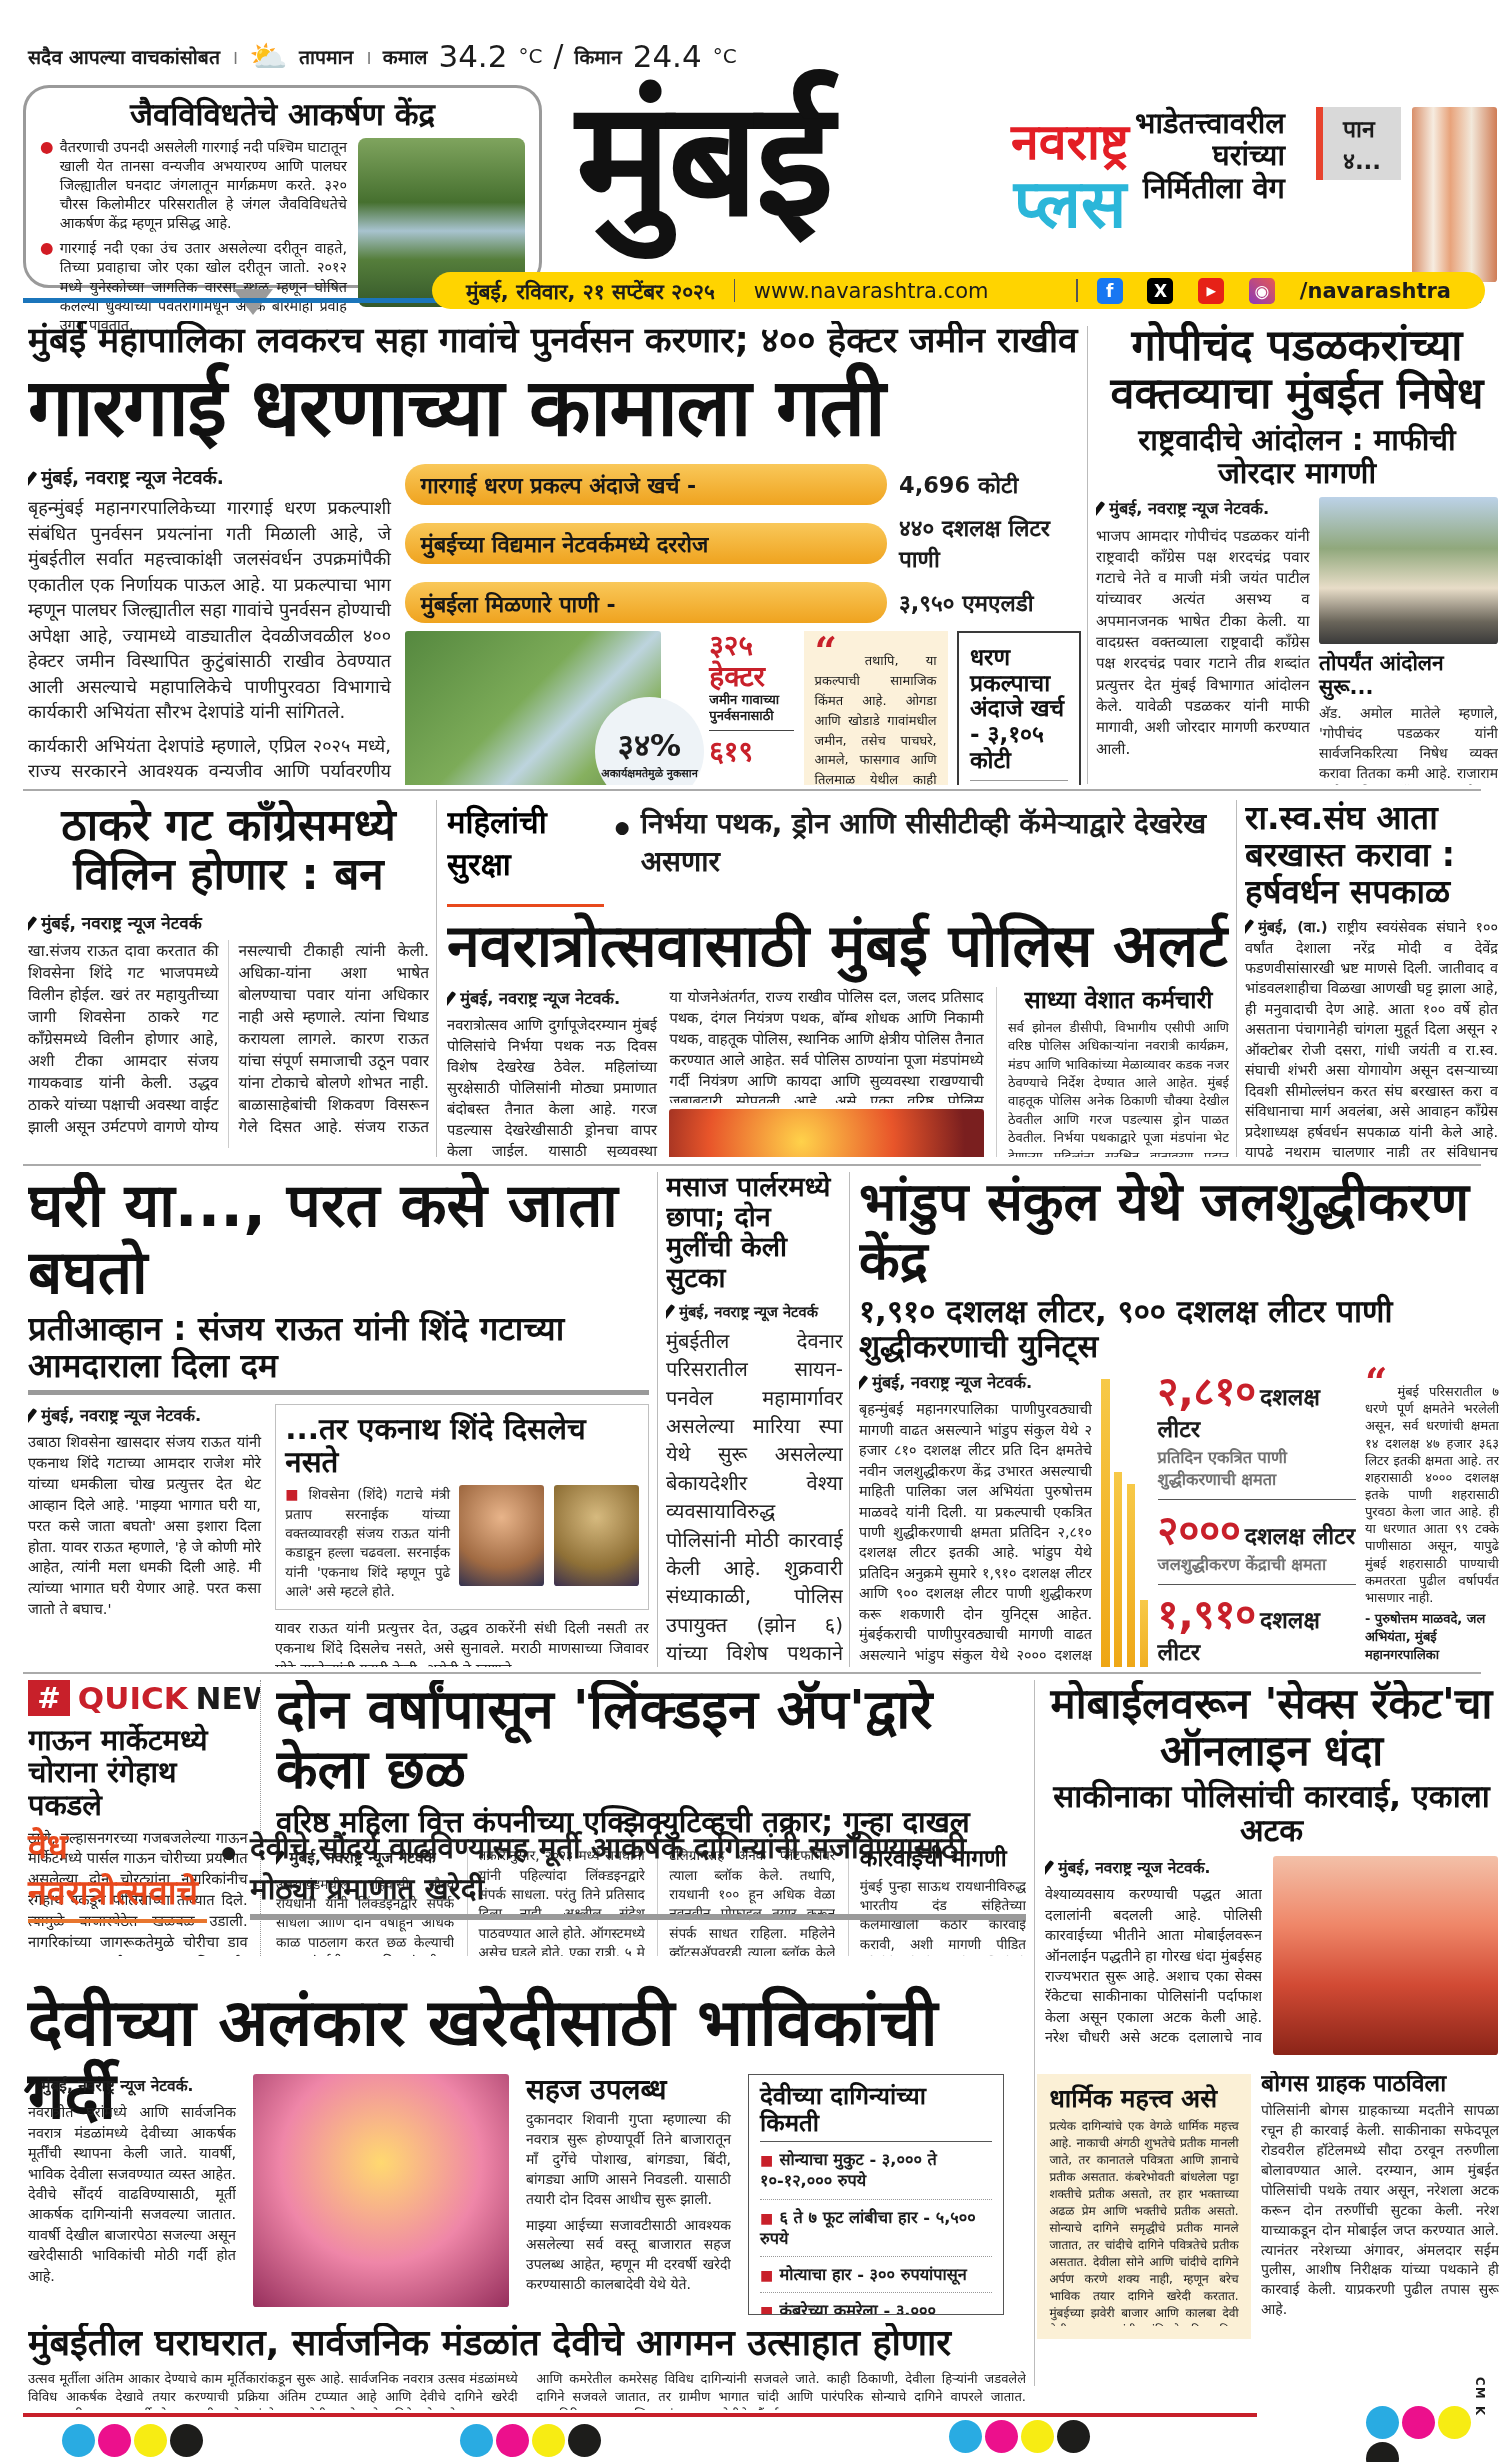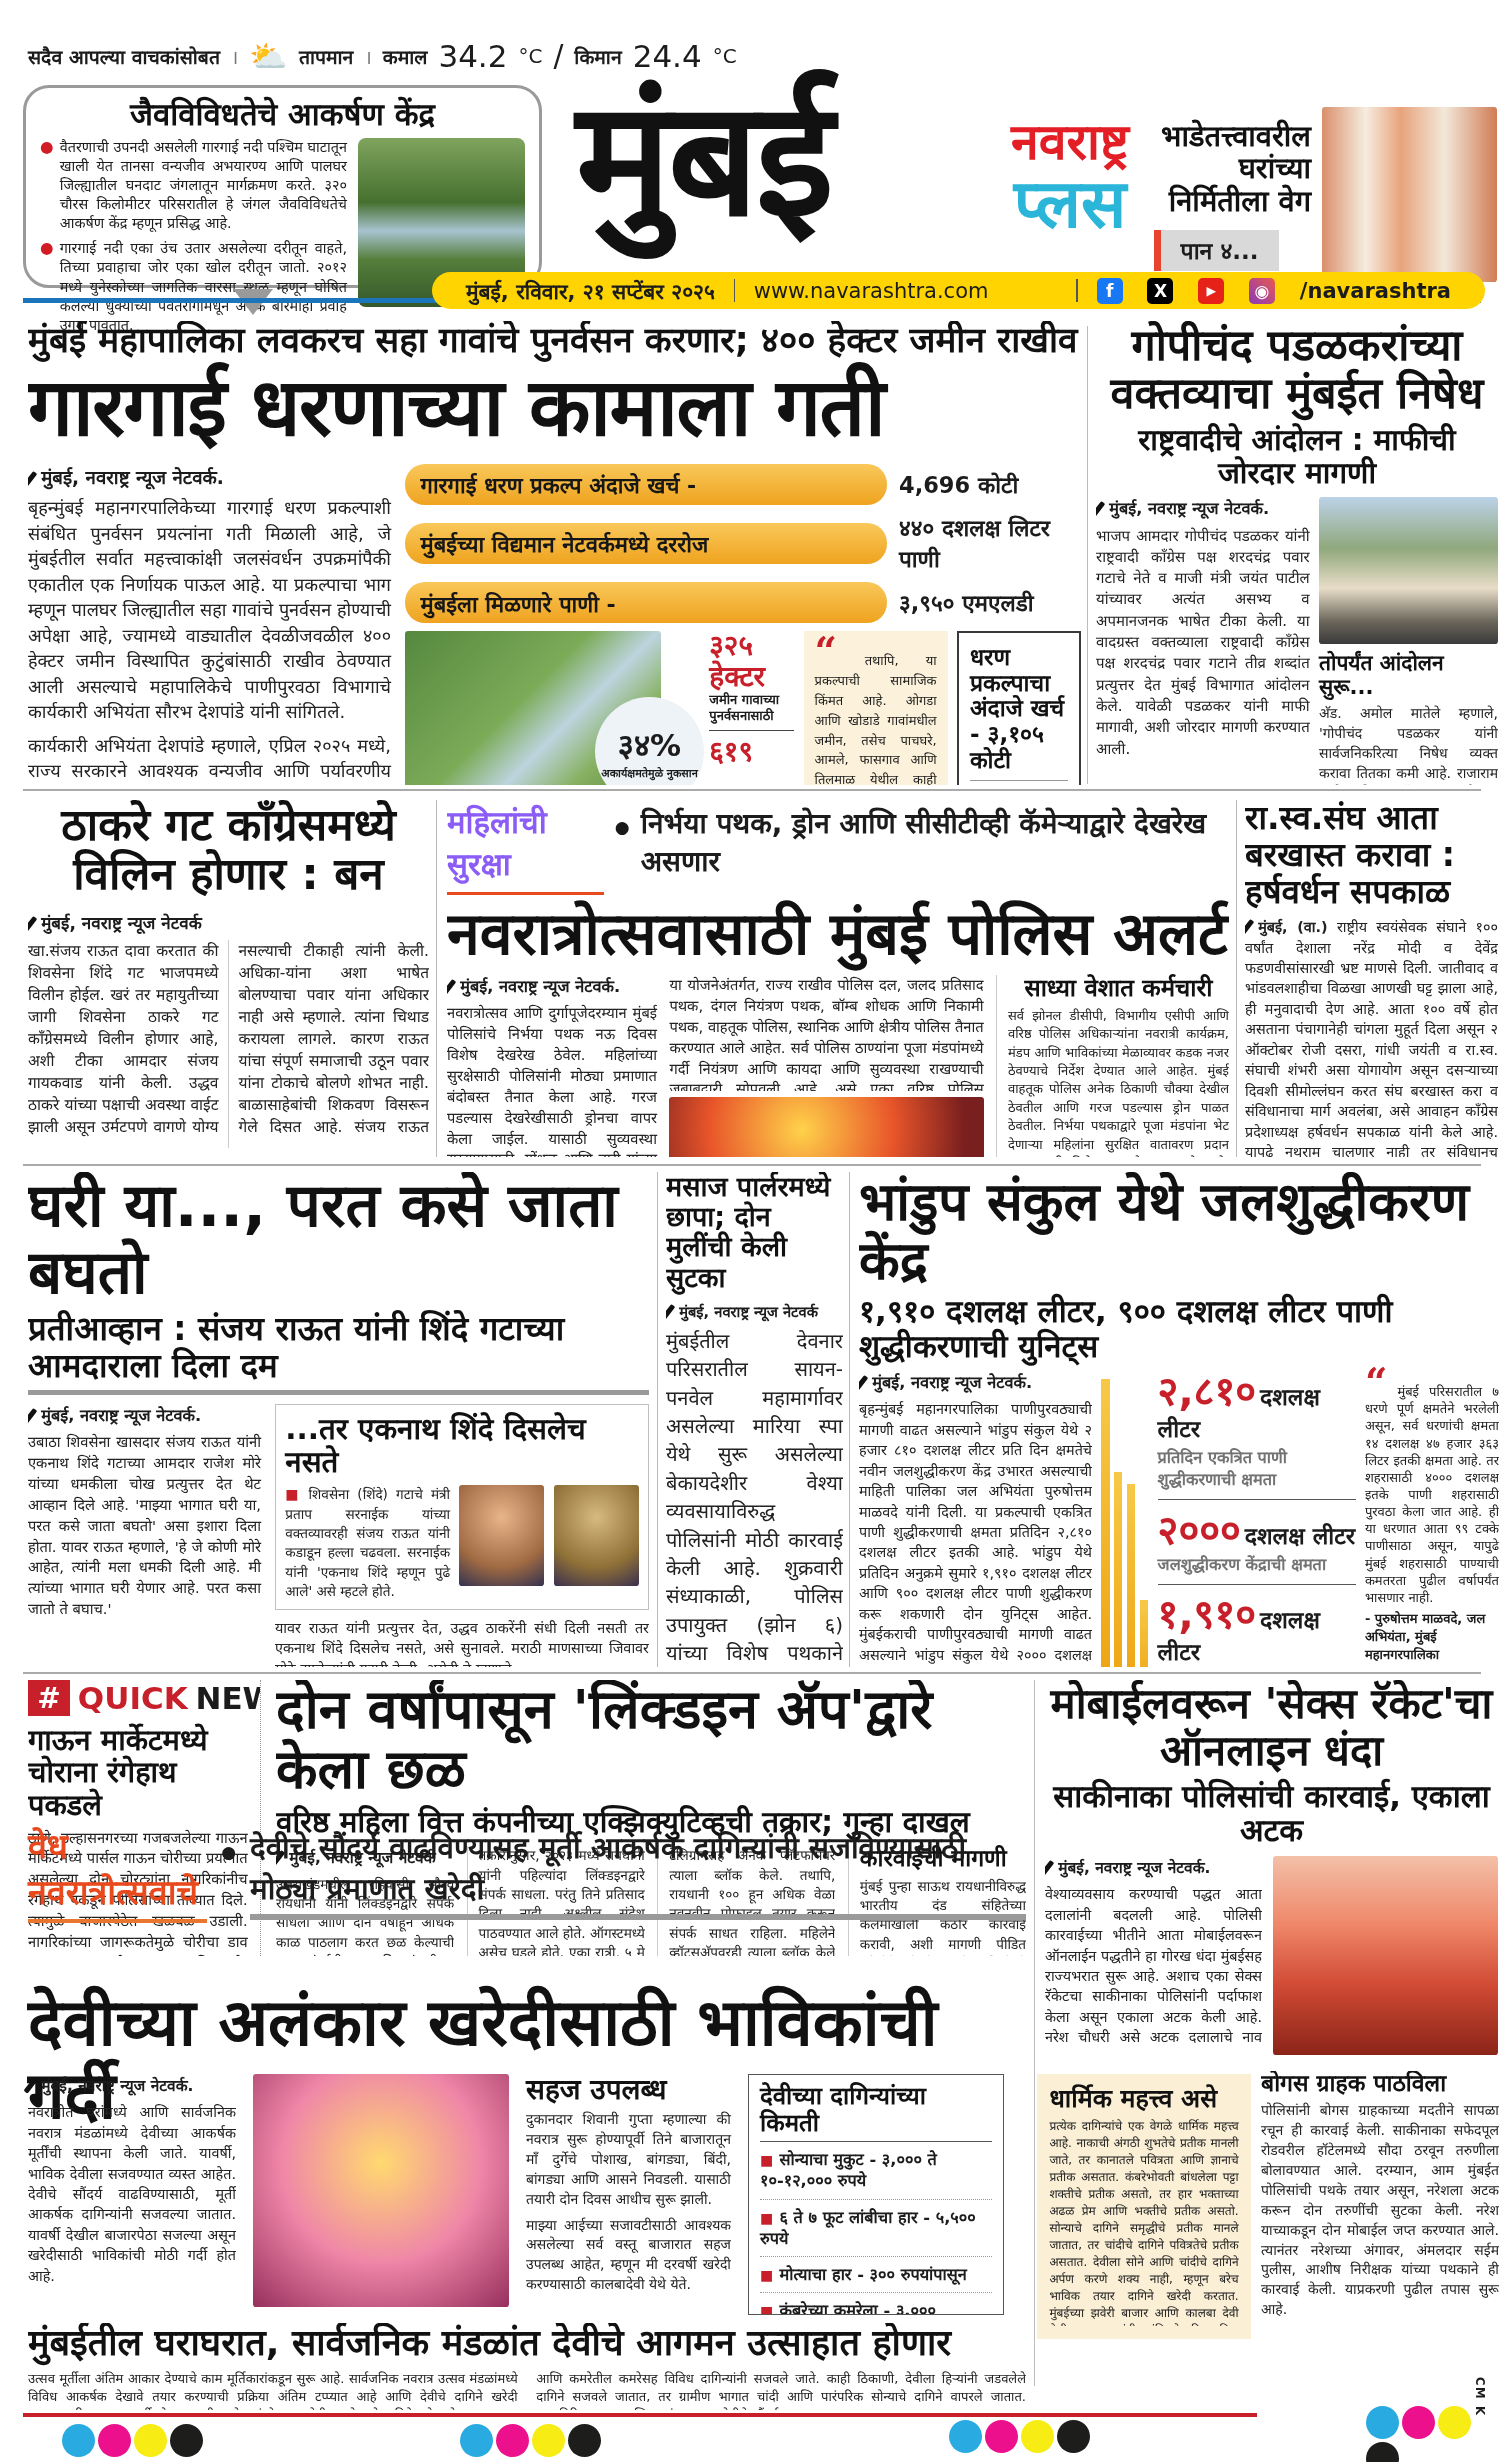--- a/index.html
+++ b/index.html
@@ -94,7 +94,7 @@
   </div>
 
   <div class="abs" style="left:1135px;top:107px;width:362px;height:177px;display:flex;gap:11px">
-    <div style="flex:1;text-align:right;display:flex;flex-direction:column;justify-content:center;gap:12.4px">
+    <div style="flex:1;text-align:right;display:flex;justify-content:center;gap:12.4px">
       <div class="hl" style="font-size:29px">भाडेतत्त्वावरील घरांच्या निर्मितीला वेग</div>
       <div style="text-align:left;margin-left:18.6px"><span class="chip">पान ४...</span></div>
     </div>

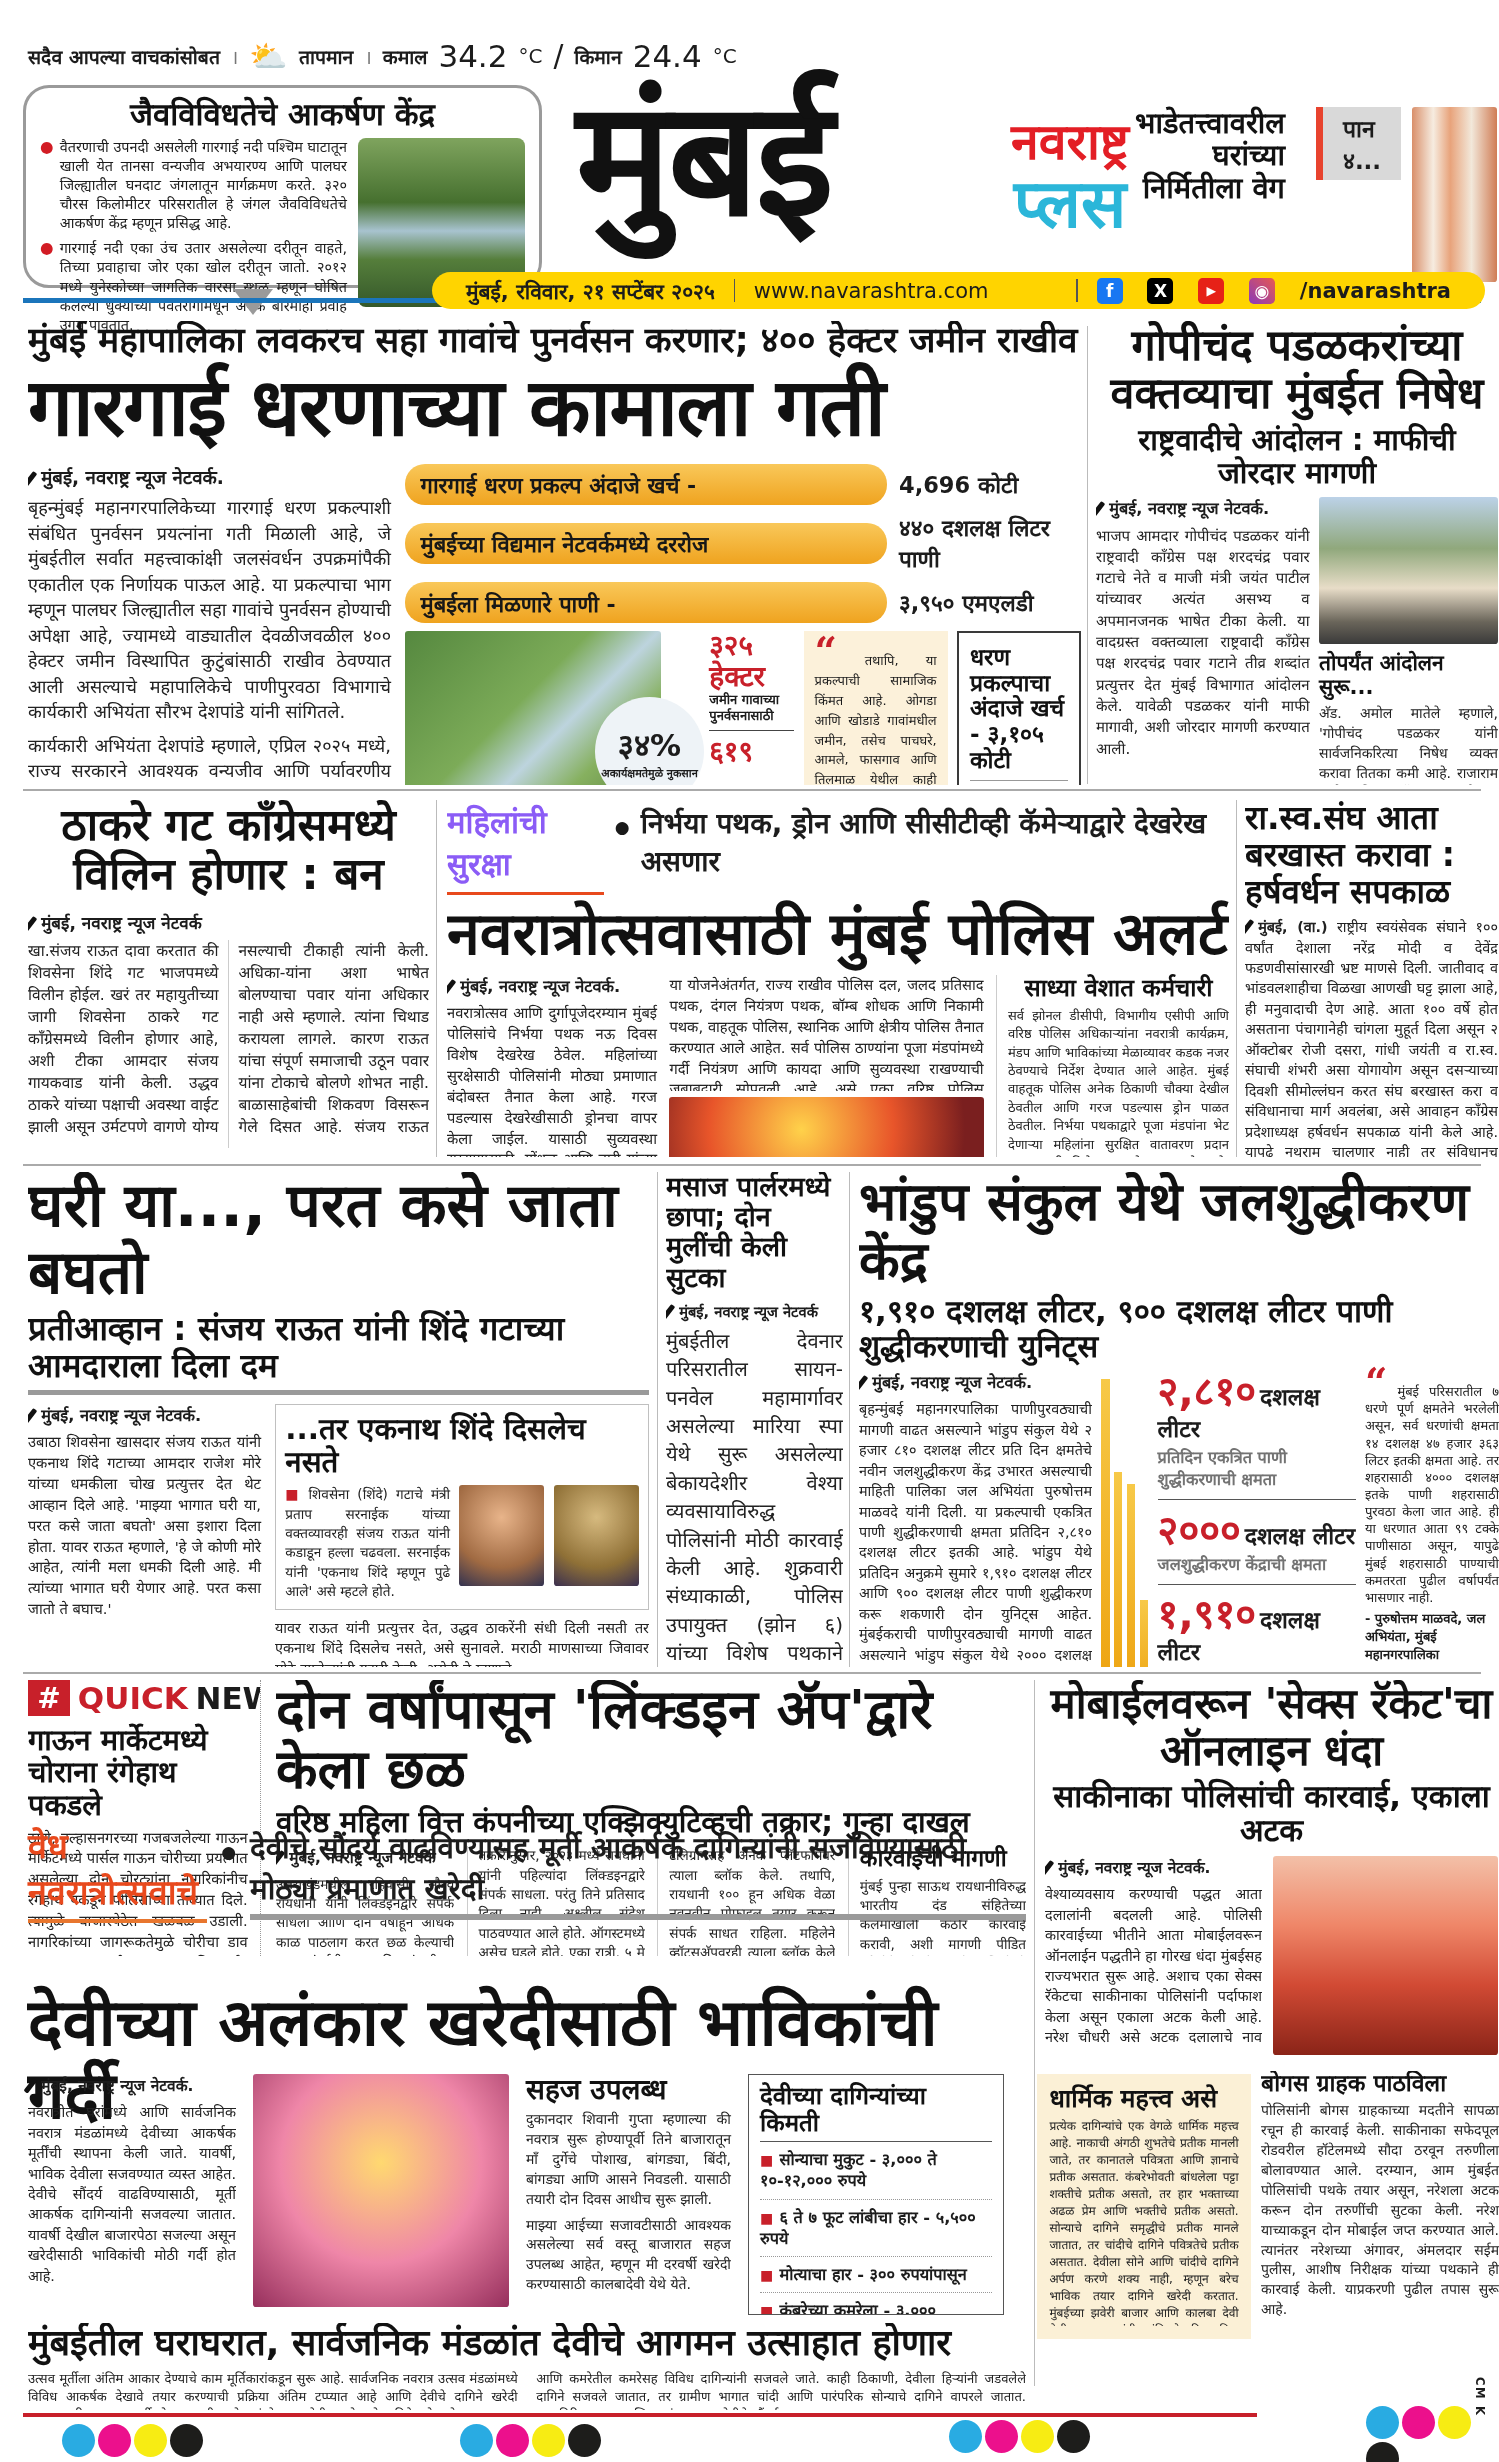--- a/index.html
+++ b/index.html
@@ -194,7 +194,7 @@
 
   <div class="abs clip" style="left:447px;top:800px;width:782px;height:357px">
     <div style="display:flex;align-items:baseline;gap:11px">
-      <span class="b" style="font-size:31px;color:#8b5cf6;border-bottom:3.9px solid #e8491d;padding-bottom:8px">महिलांची सुरक्षा</span>
+      <span class="b" style="font-size:31px;color:#000000;border-bottom:3.9px solid #e8491d;padding-bottom:20px">महिलांची सुरक्षा</span>
       <span style="color:#1a1a1a;font-size:17px">●</span>
       <span class="b" style="font-size:28px">निर्भया पथक, ड्रोन आणि सीसीटीव्ही कॅमेऱ्याद्वारे देखरेख असणार</span>
     </div>

